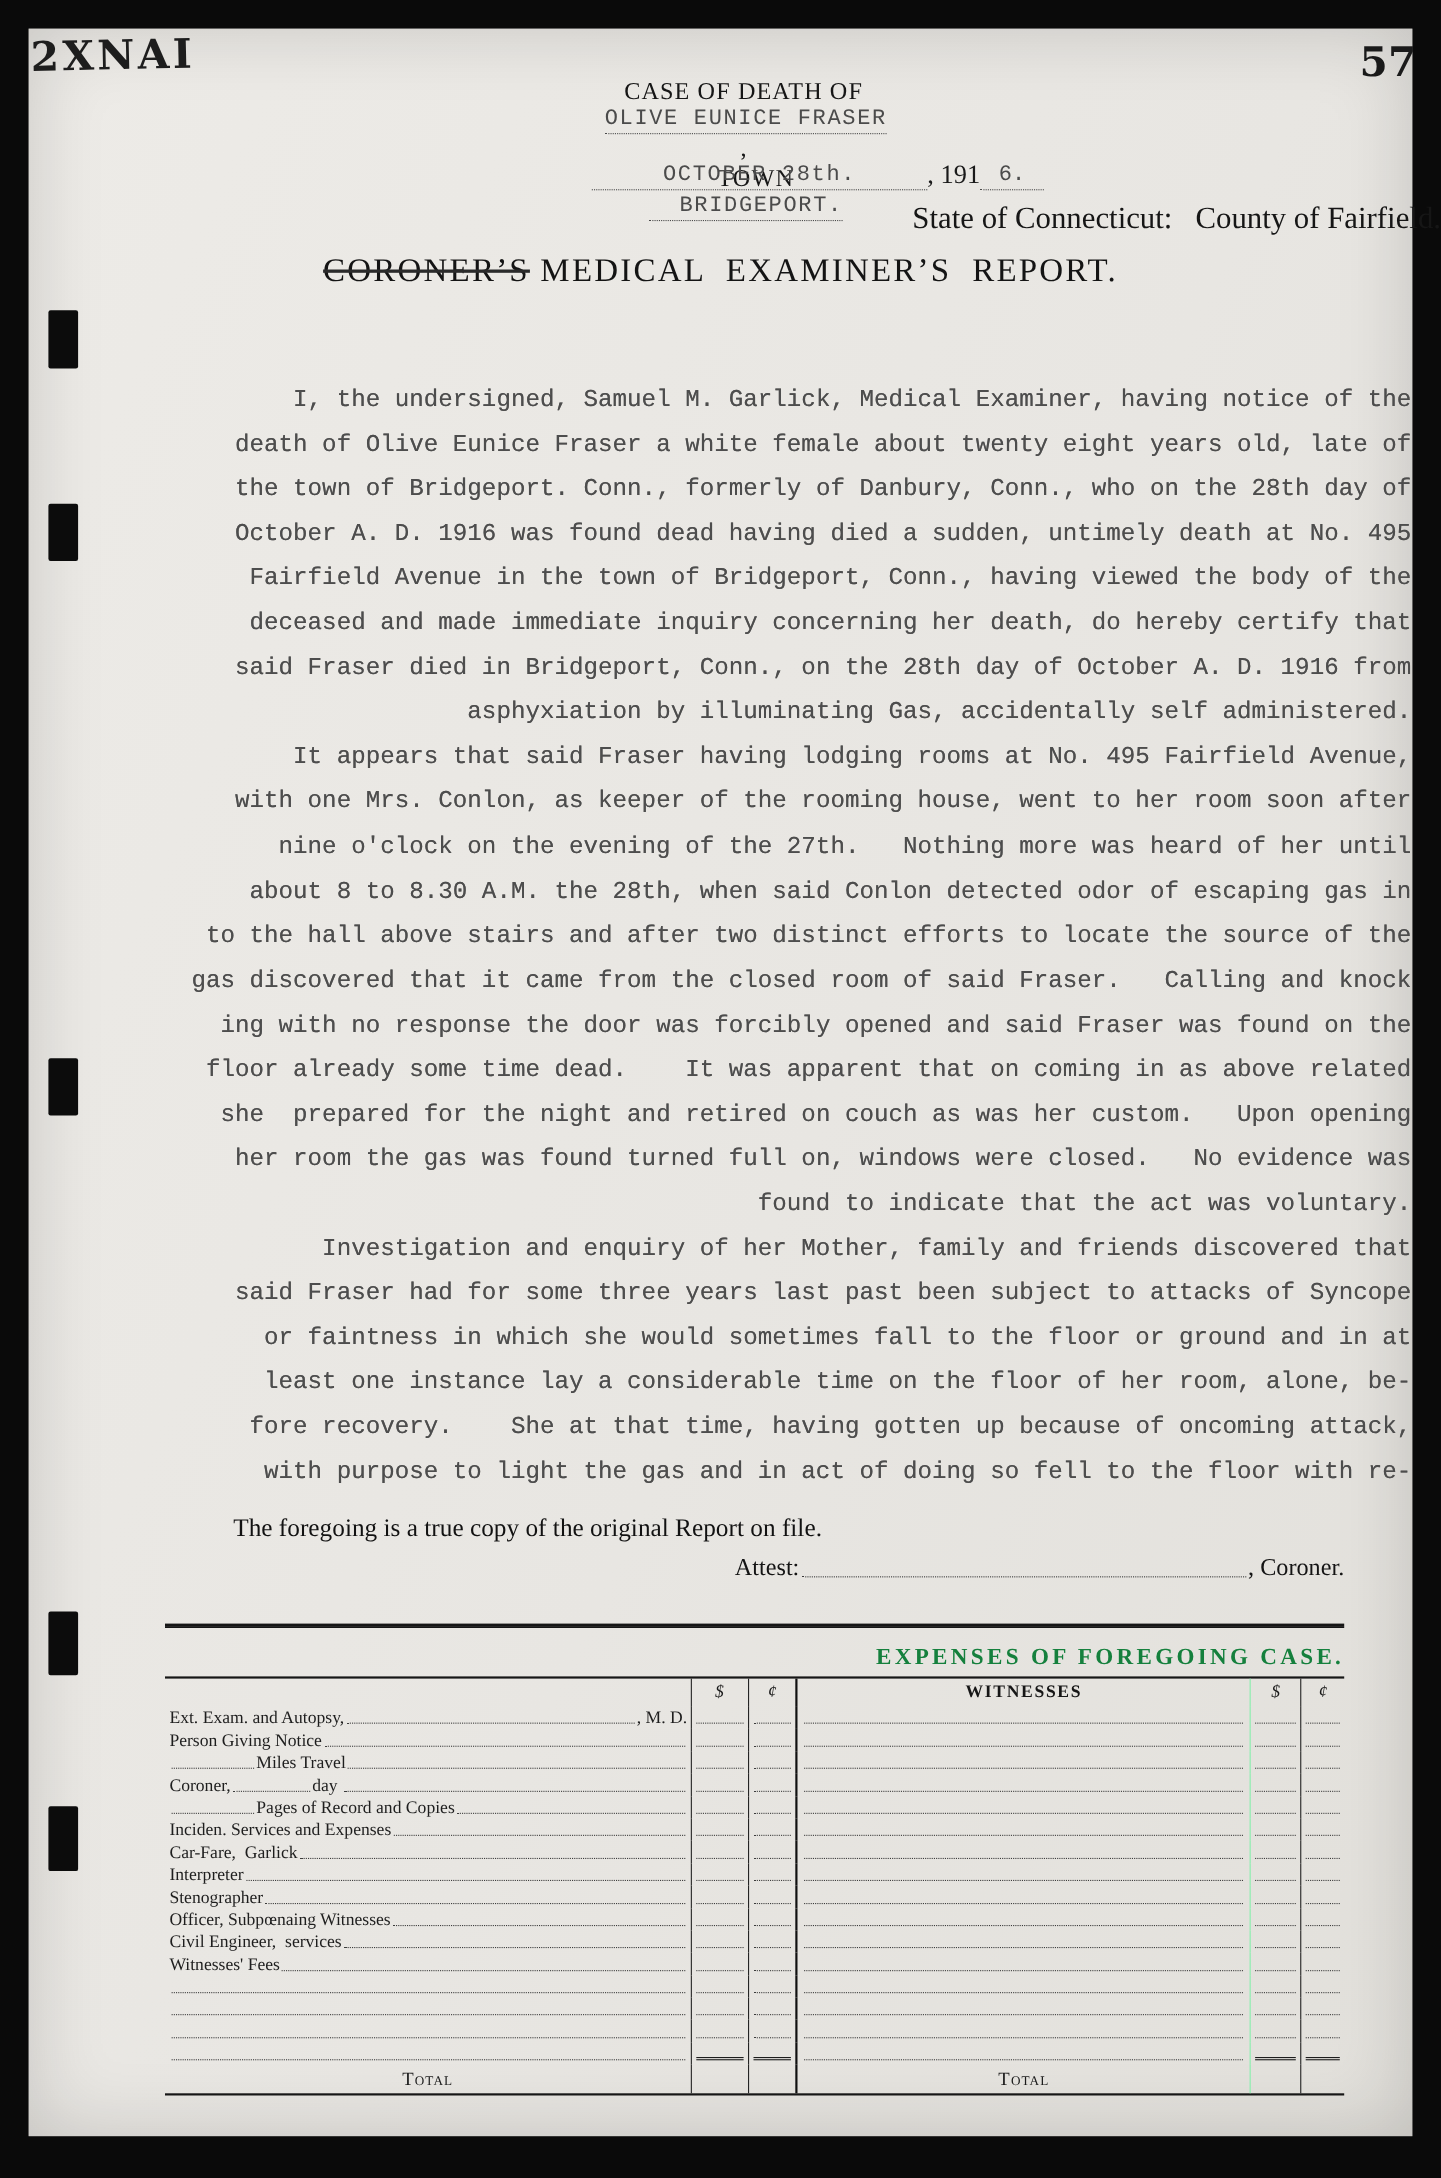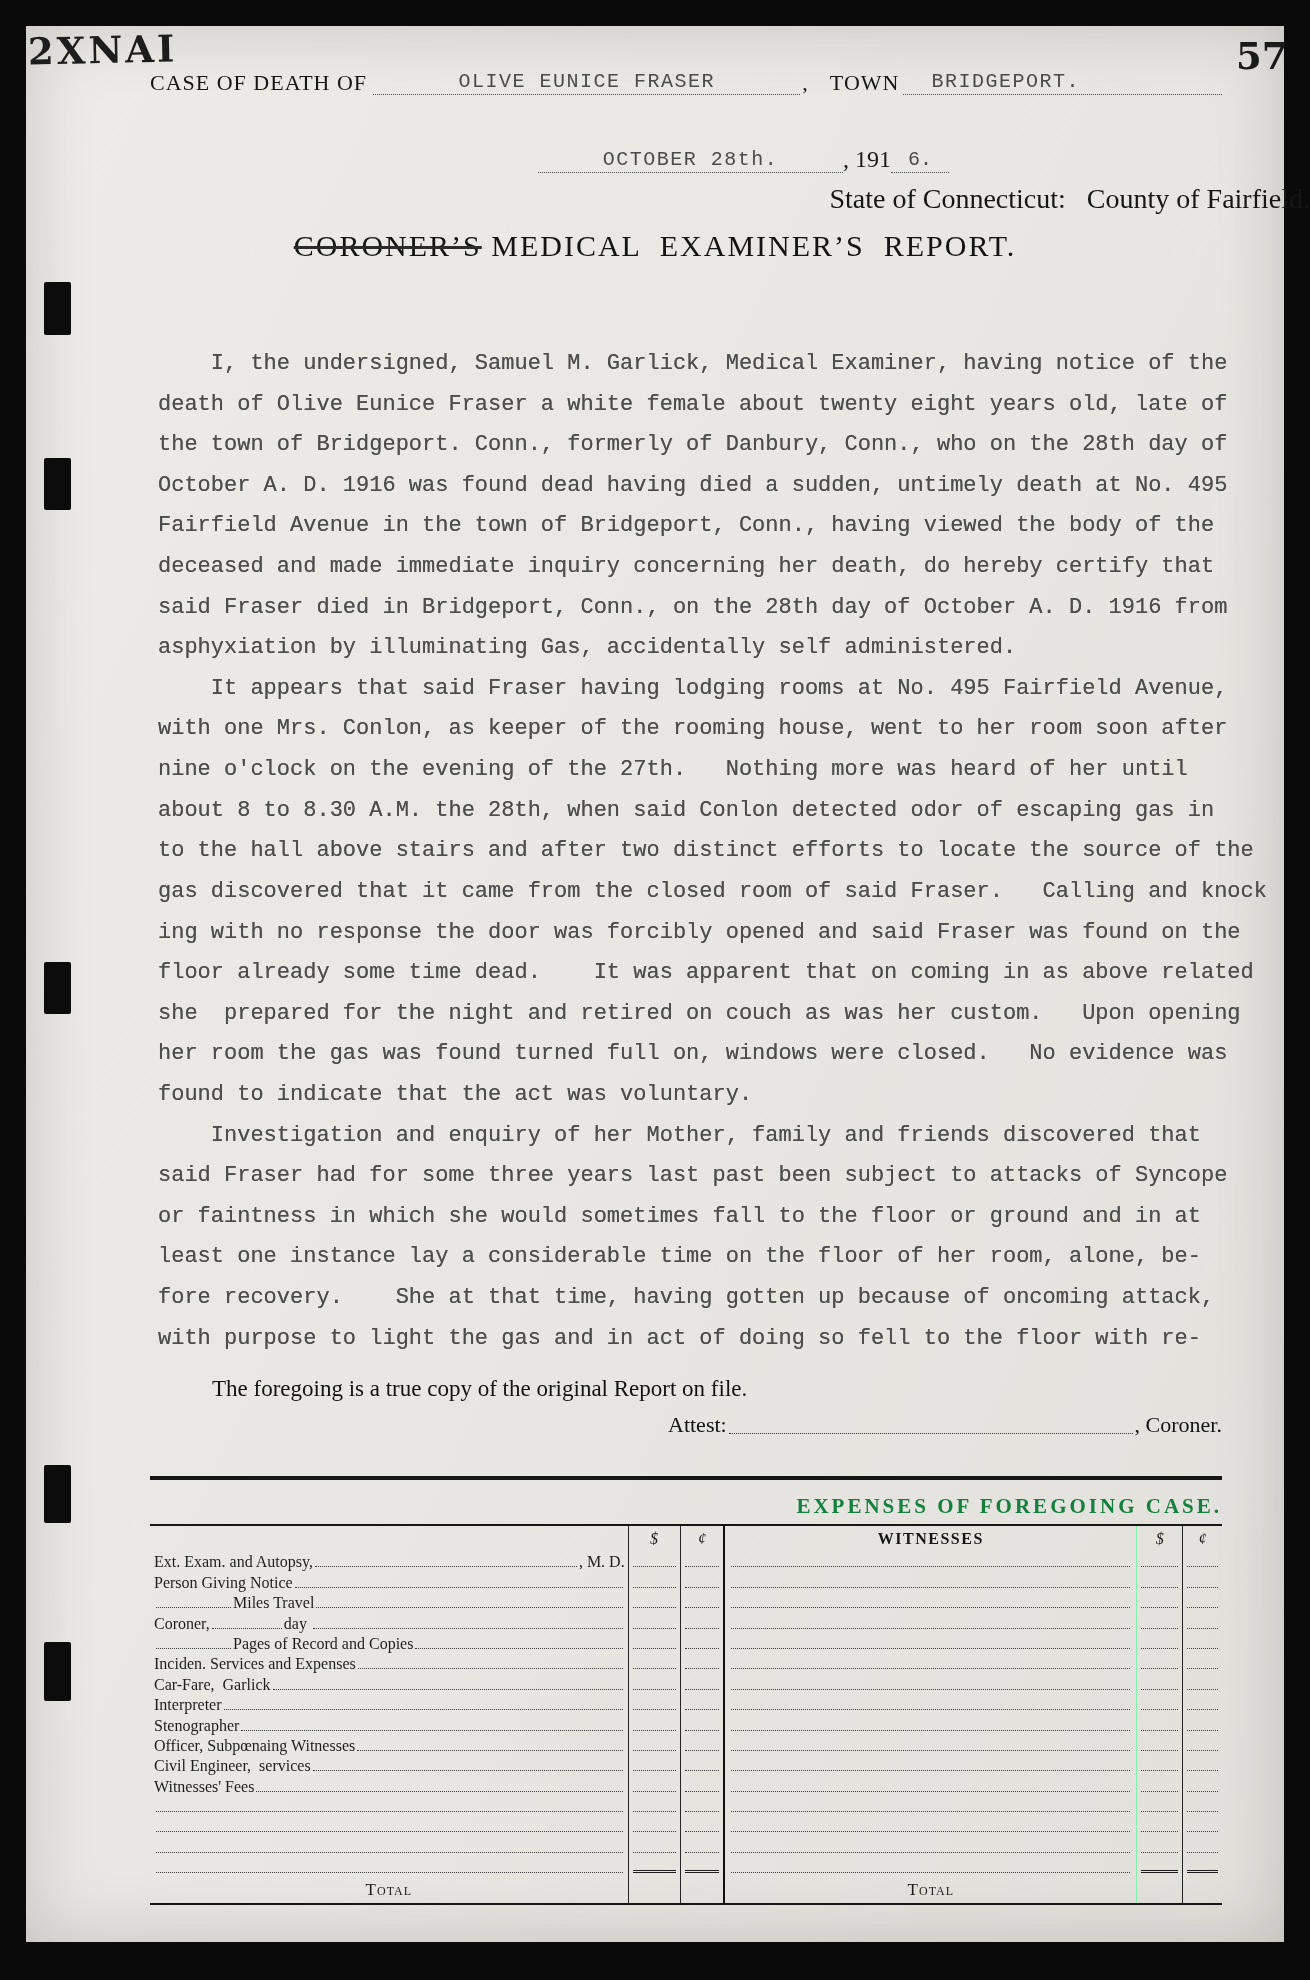--- a/index.html
+++ b/index.html
@@ -27,7 +27,7 @@
   .typed { font-family:"Liberation Mono", monospace; color:#4b4b4b; }
   .printed { color:#1a1a1a; }
   .fline { border-bottom:1.5px dotted #4a4a4a; text-align:center; }
-  .hdr1 { position:absolute; left:150px; top:70px; width:1072px; display:flex; align-items:flex-start; }
+  .hdr1 { position:absolute; left:140px; top:70px; width:1072px; display:flex; align-items:center;flex-direction:column; }
   .case-label { font-size:22px; letter-spacing:1px; color:#161616; white-space:pre; padding-bottom:1px; }
   .name-line { flex:1.25; margin:0 2px 0 6px; font-size:20px; letter-spacing:1.5px; padding-bottom:1px; }
   .hdr-comma { font-size:22px; color:#161616; padding-bottom:1px; }

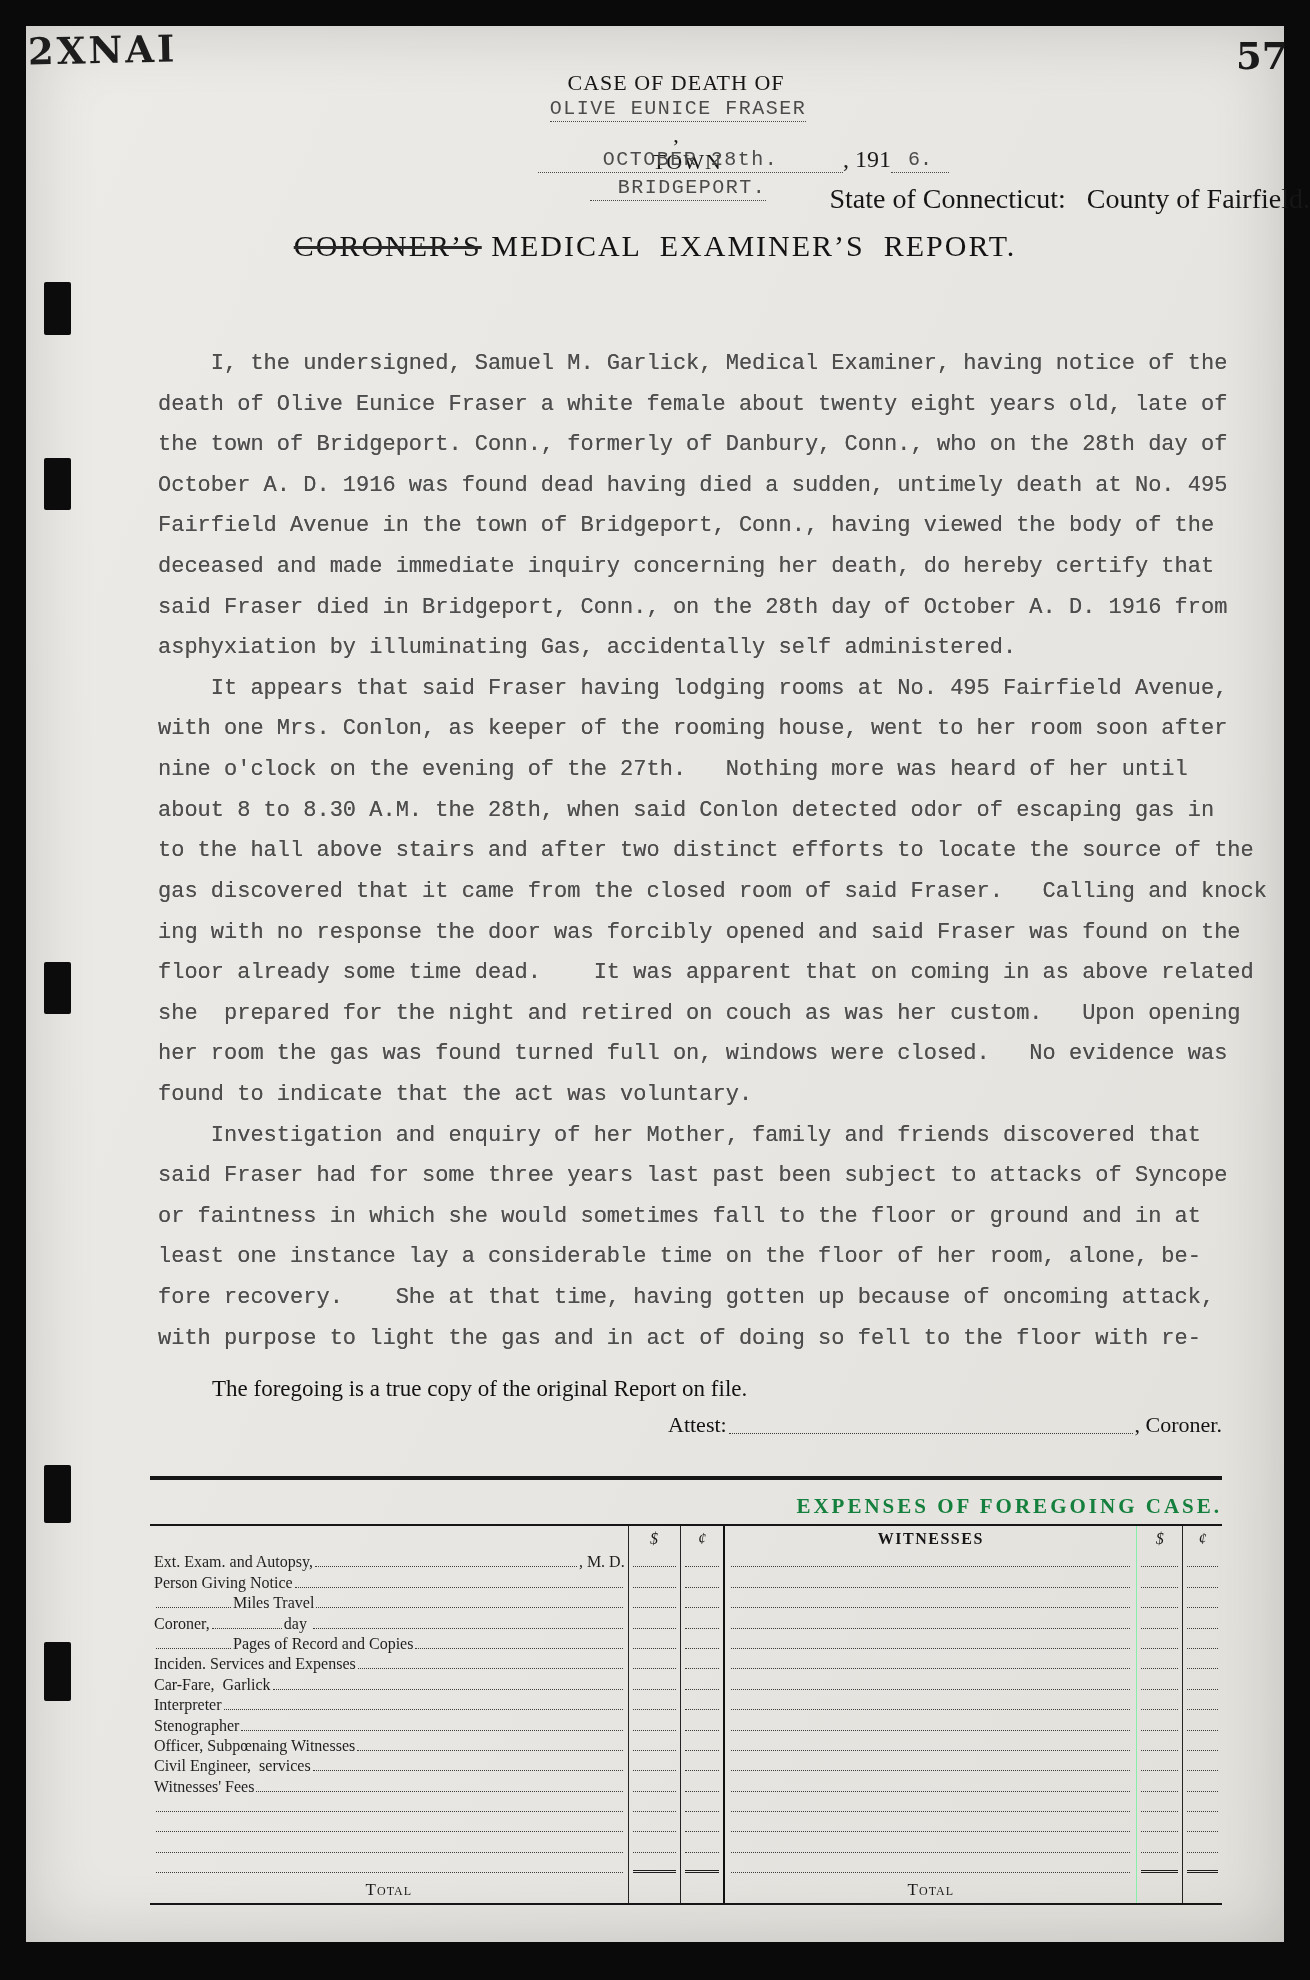--- a/index.html
+++ b/index.html
@@ -46,7 +46,7 @@
     font-size:30px; letter-spacing:2px; color:#141414; white-space:pre;
   }
   .struck { text-decoration:line-through; text-decoration-thickness:3px; text-decoration-color:#2b2b2b; }
-  .bodyblock { position:absolute; left:158px; top:351px; width:1125px; }
+  .bodyblock { position:absolute; left:158px; top:351px; width:1125px;text-align:right; }
   .bline {
     height:40.62px; font-family:"Liberation Mono", monospace; font-size:22px;
     color:#4d4d4d; white-space:pre; text-shadow:0 0 0.6px rgba(60,60,60,0.65);

